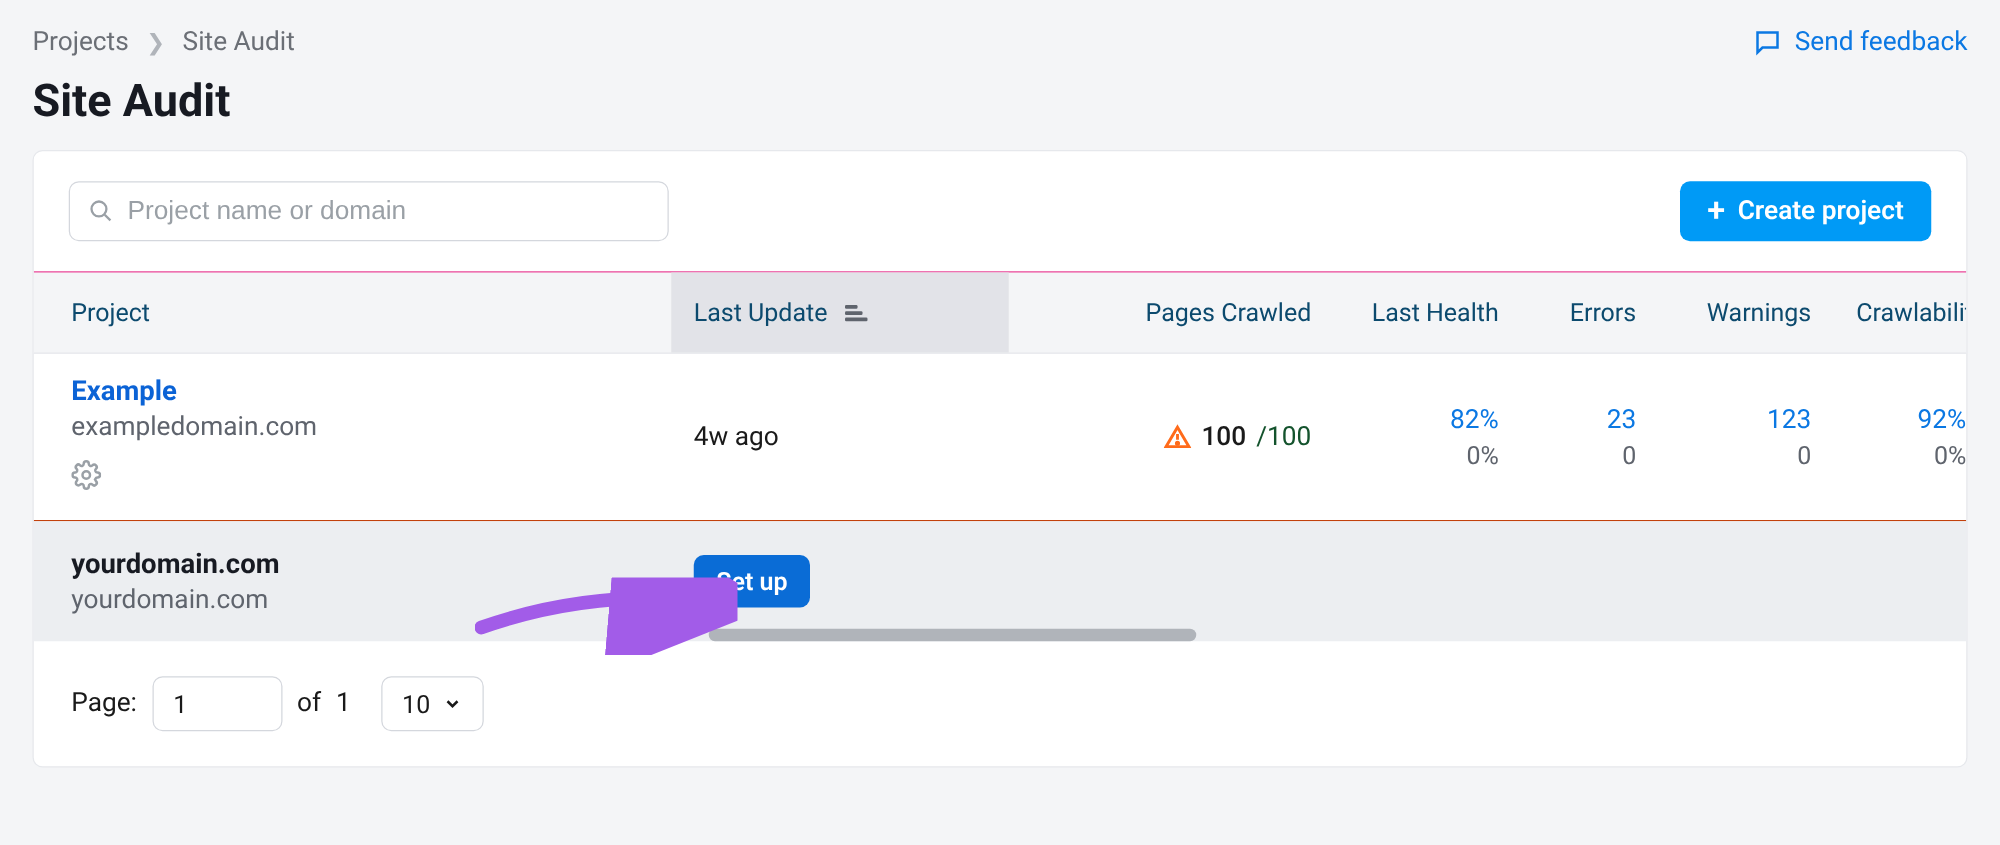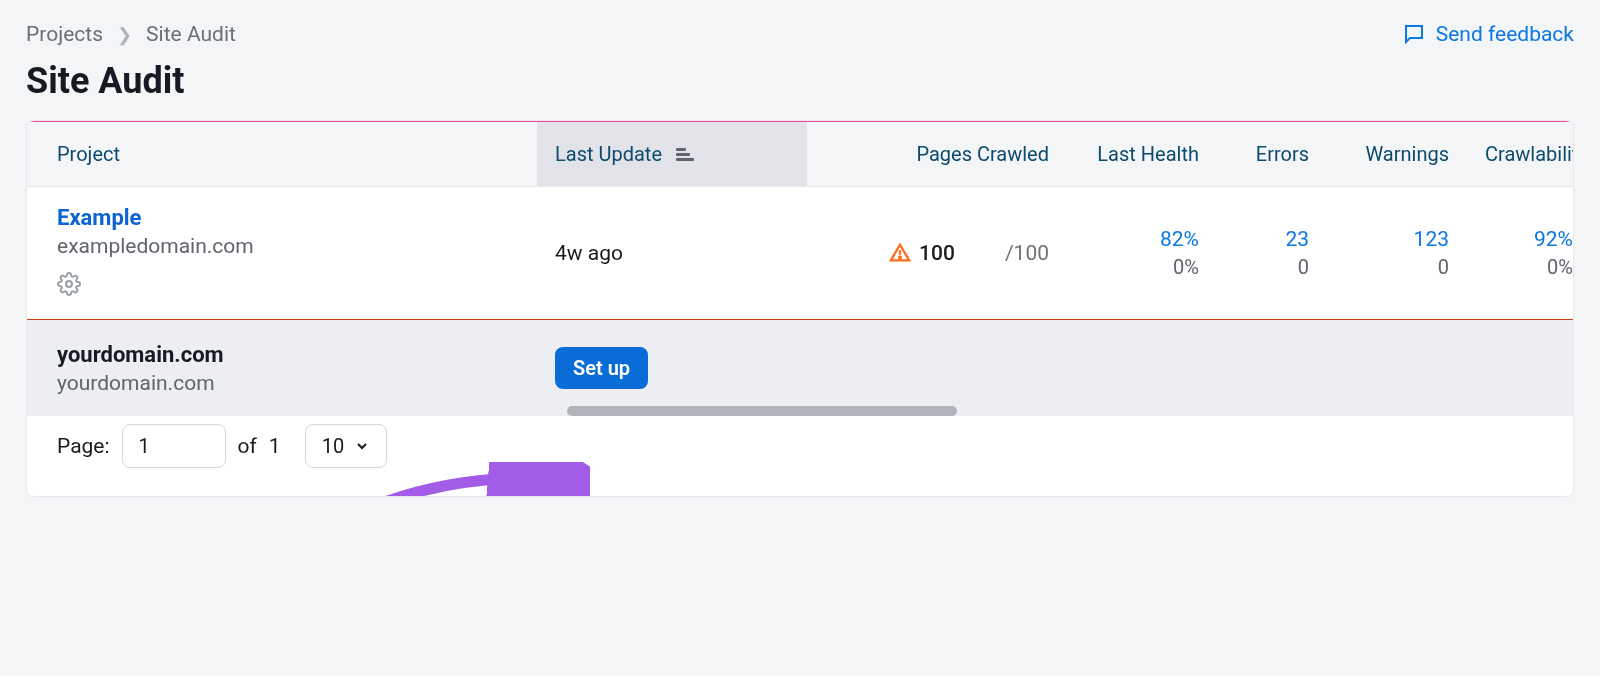--- a/index.html
+++ b/index.html
@@ -222,6 +222,19 @@
 
 <div class="panel">
 
+  <div class="panel-top">
+    <div class="search">
+      <svg viewBox="0 0 24 24" fill="none" stroke="currentColor" stroke-width="2">
+          <circle cx="10" cy="10" r="6.5"></circle>
+          <line x1="20" y1="20" x2="15" y2="15"></line>
+        </svg>
+      <input type="text" placeholder="Project name or domain" style="">
+    </div>
+    <div class="create-btn">
+      <span class="plus">+</span>
+      <span>Create project</span>
+    </div>
+  </div>
 
   <div class="thead">
     <div class="col c-project">Project</div>

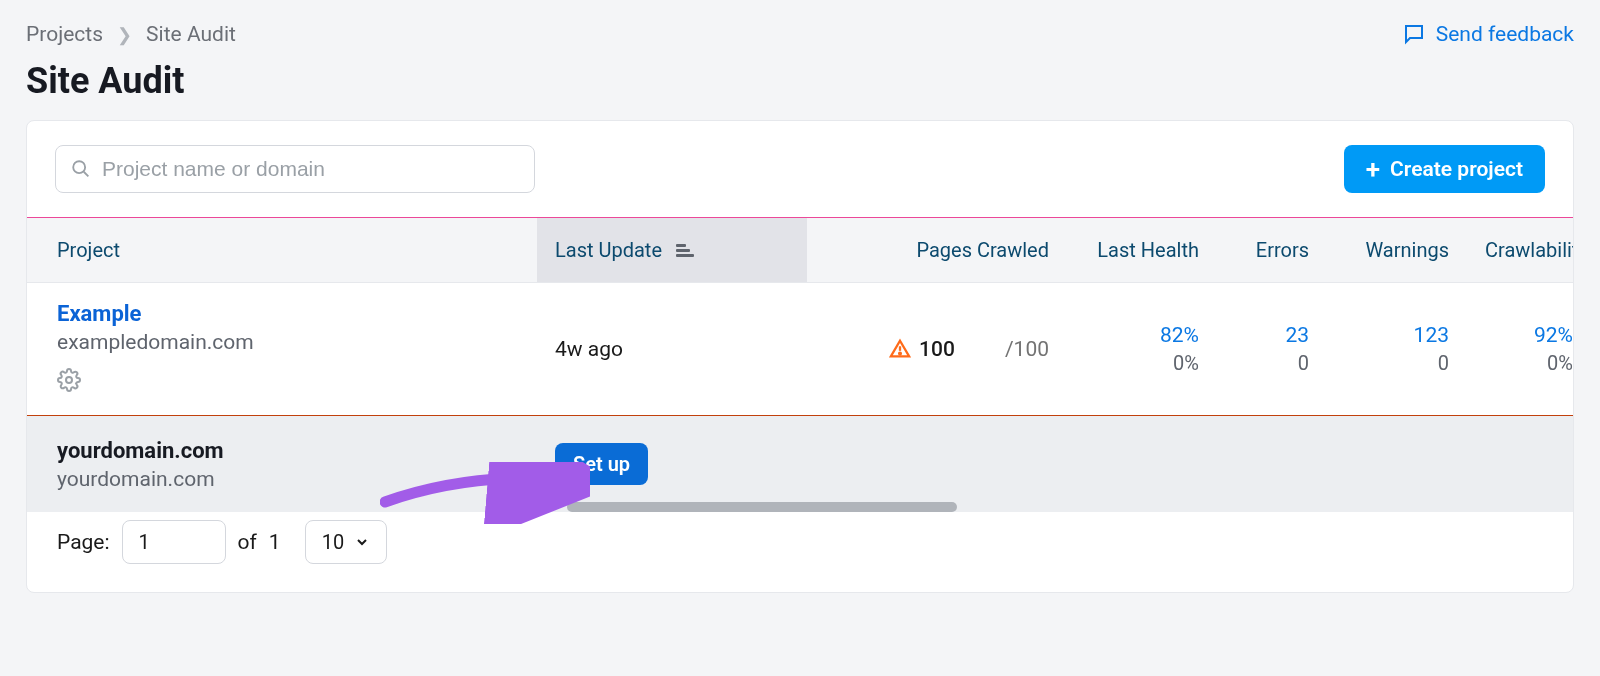--- a/index.html
+++ b/index.html
@@ -136,7 +136,7 @@
   .pages-cell { display:flex; align-items:center; justify-content:flex-end; gap:8px;}
   .pages-cell .warn { color:#ff6b1a; }
   .pages-cell .num { color:#1a1a1a; font-weight:500;}
-  .pages-cell .den { color:#737373;margin-left:42px;}
+  .pages-cell .den { color:#14532d;}
   .metric-top { color:#0b78e3; font-size:21px;}
   .metric-bot { color:#5f646d; font-size:20px; margin-top:4px;}
   .trow2 {

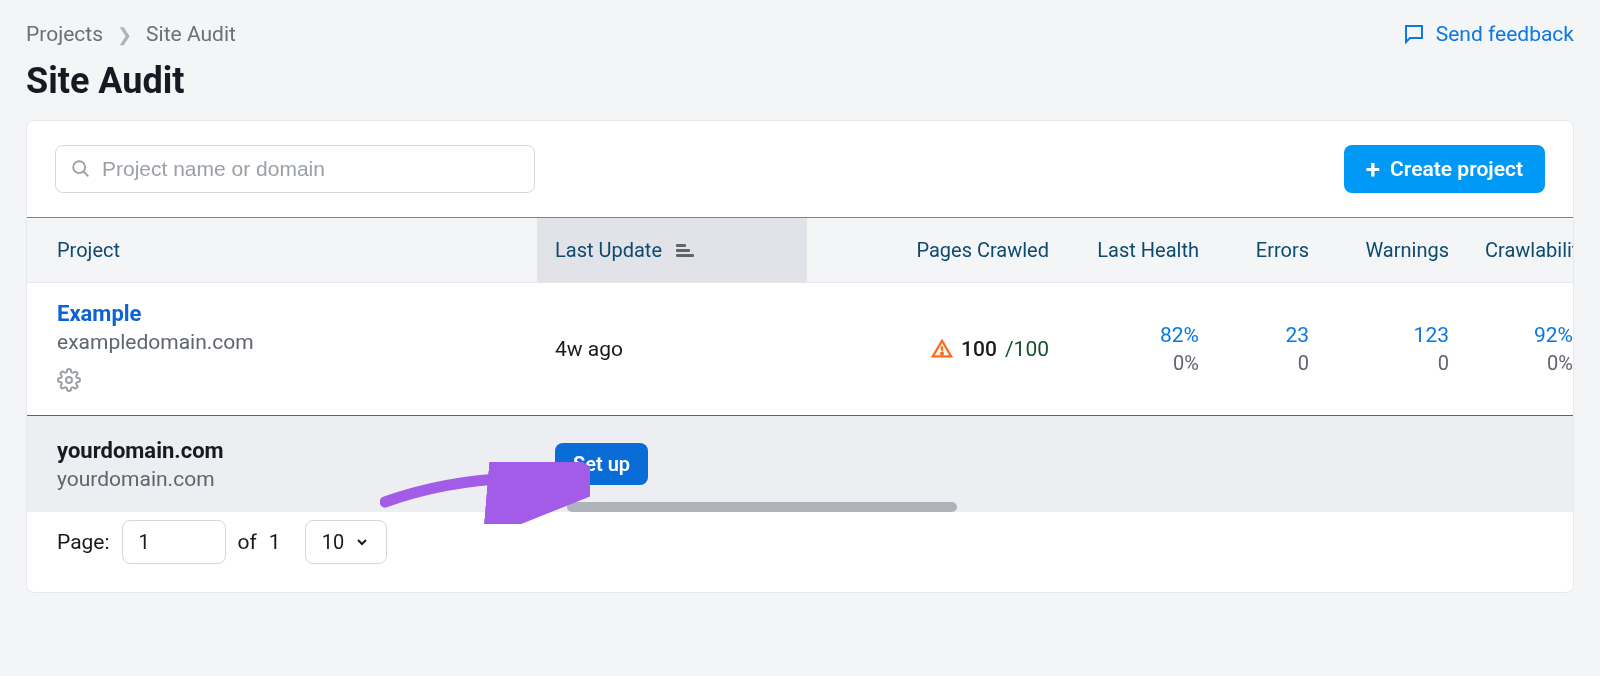--- a/index.html
+++ b/index.html
@@ -175,7 +175,7 @@
     display:flex;
     align-items:center;
     gap:12px;
-    padding: 8px 30px 28px;
+    padding: 28px 30px 28px;
     font-size:21px;
     color:#1a1a1a;
   }

